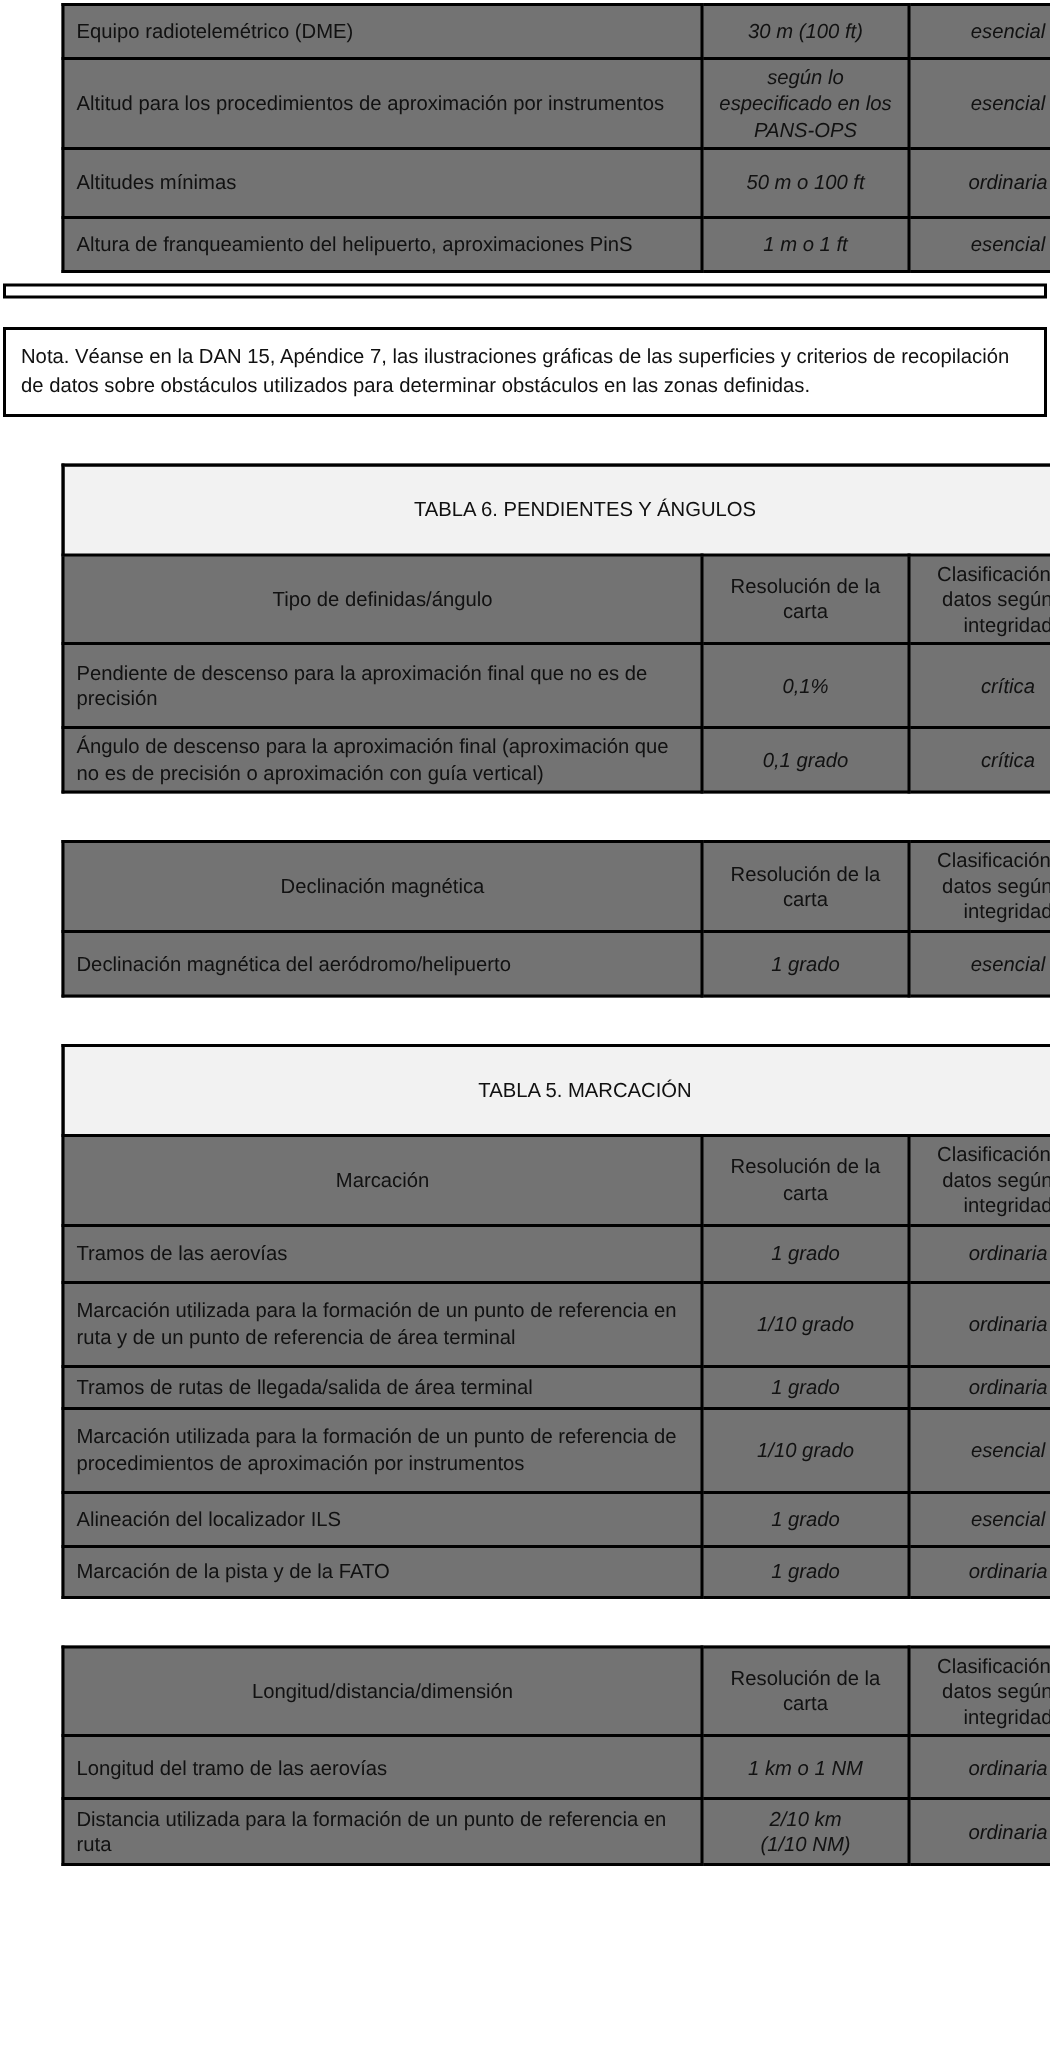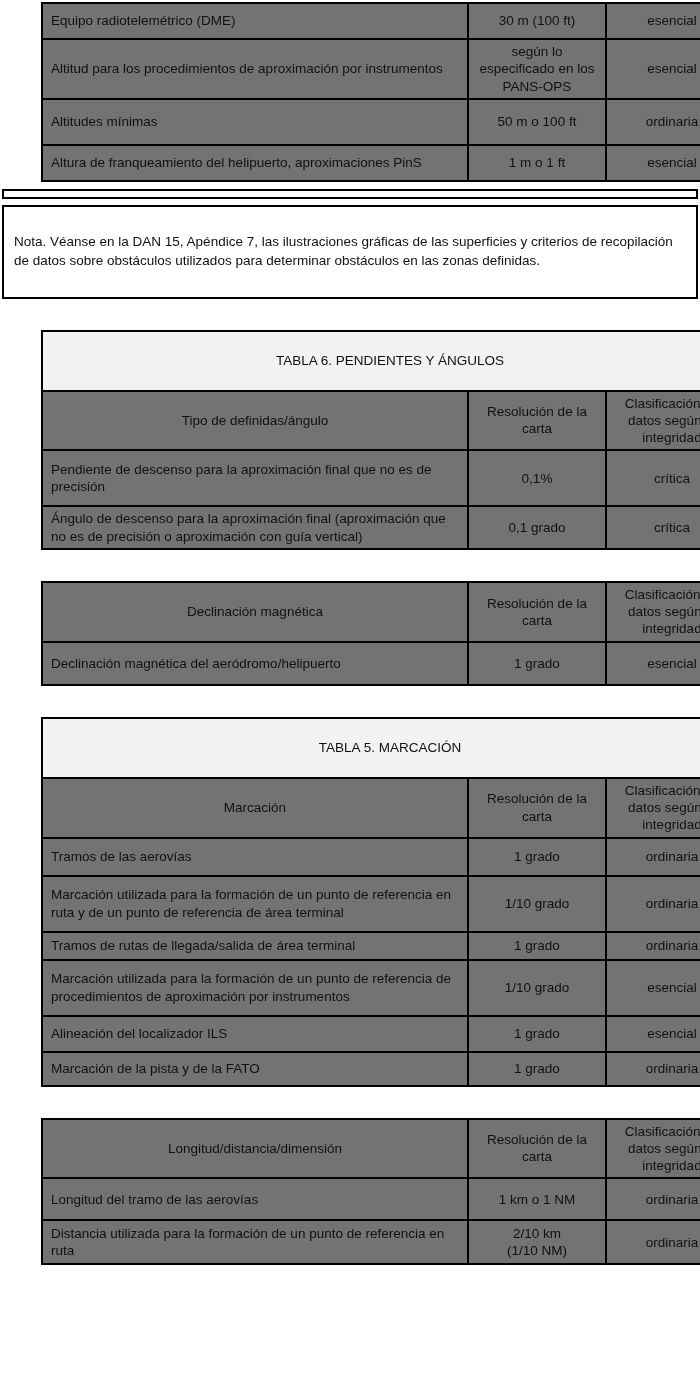--- a/index.html
+++ b/index.html
@@ -34,7 +34,7 @@
   .c2 { width: 138px; }
   .c3 { width: 132px; }
   .item { text-align: left; }
-  .val { text-align: center; white-space: pre-line; padding: 3px 4px; }
+  .val { text-align: center; white-space: pre-line; padding: 3px 4px; font-style: italic; }
   .title-cell {
     background: #f2f2f2;
     text-align: center;

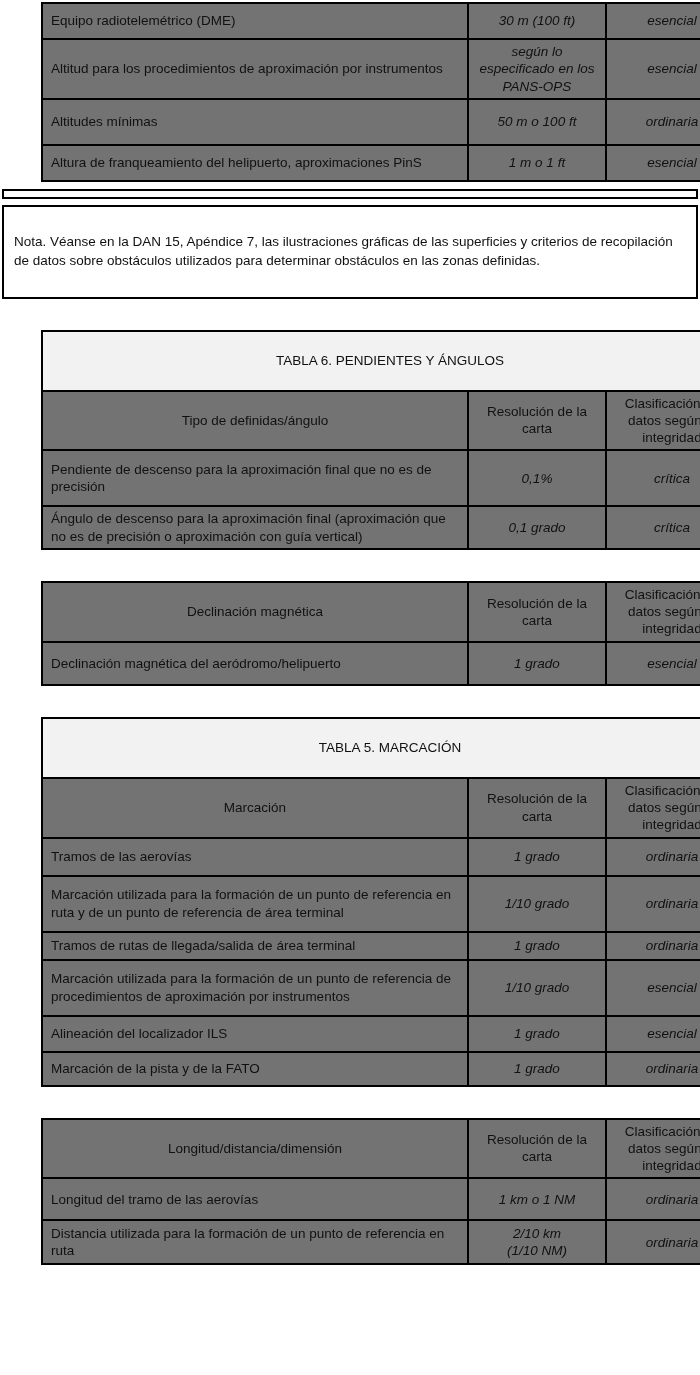--- a/index.html
+++ b/index.html
@@ -51,8 +51,8 @@
     border: 2px solid #000000;
     width: 696px;
     box-sizing: border-box;
-    margin-top: 6px;
-    padding: 26px 10px;
+    margin-top: 19px;
+    padding: 9px 10px;
     font-size: 13.5px;
     line-height: 1.4;
   }

